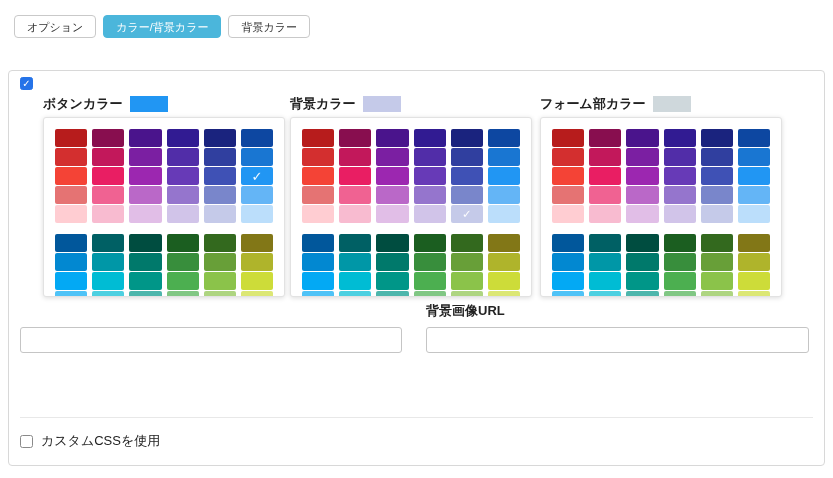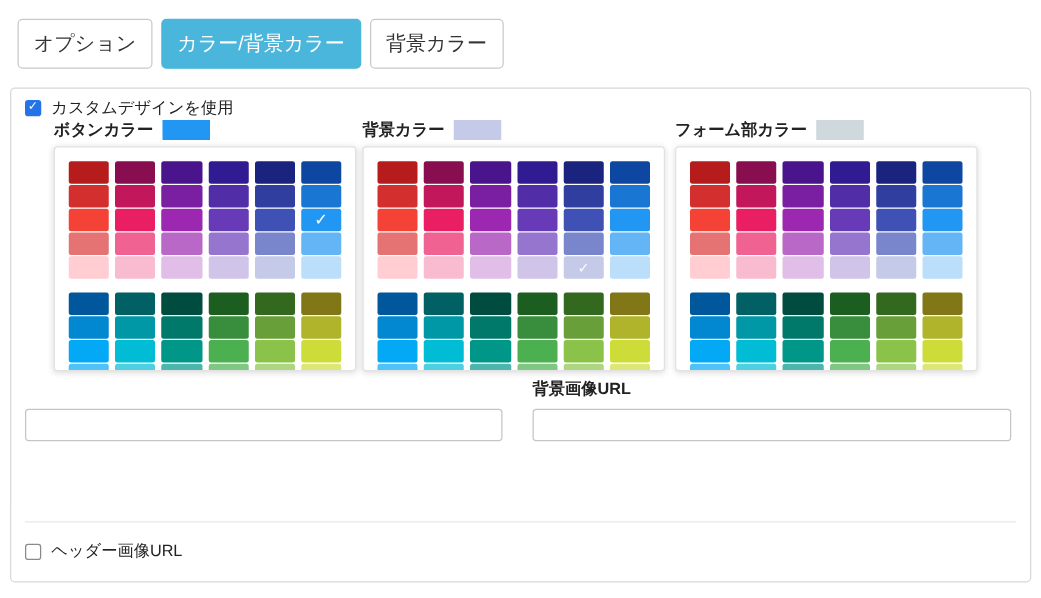--- a/index.html
+++ b/index.html
@@ -9,7 +9,7 @@
 
   
   .tabs { position:absolute; left:14px; top:15px; display:flex; gap:7px; }
-  .tab { height:40px; padding:0 12px; line-height:23px; font-size:16px; background:#fff;
+  .tab { height:23px; padding:0 12px; line-height:23px; font-size:11px; background:#fff;
          border:1px solid #c9c9c9; border-radius:4px; color:#333; cursor:pointer; white-space:nowrap; }
   .tab.active { background:#4bb6db; border-color:#4bb6db; color:#fff; }
 

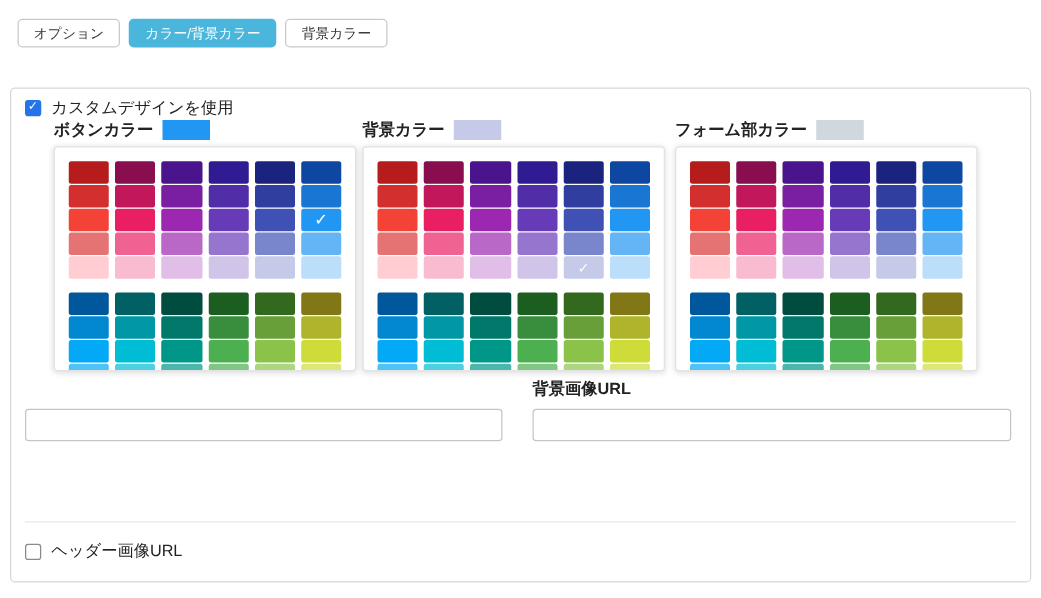--- a/index.html
+++ b/index.html
@@ -64,7 +64,6 @@
       <span class="checkbox checked">
         <span class="tick">✓</span>
       </span>
-      <span class="check-label">カスタムデザインを使用</span>
     </div>
 
     <div class="picker" style="left:34px;">

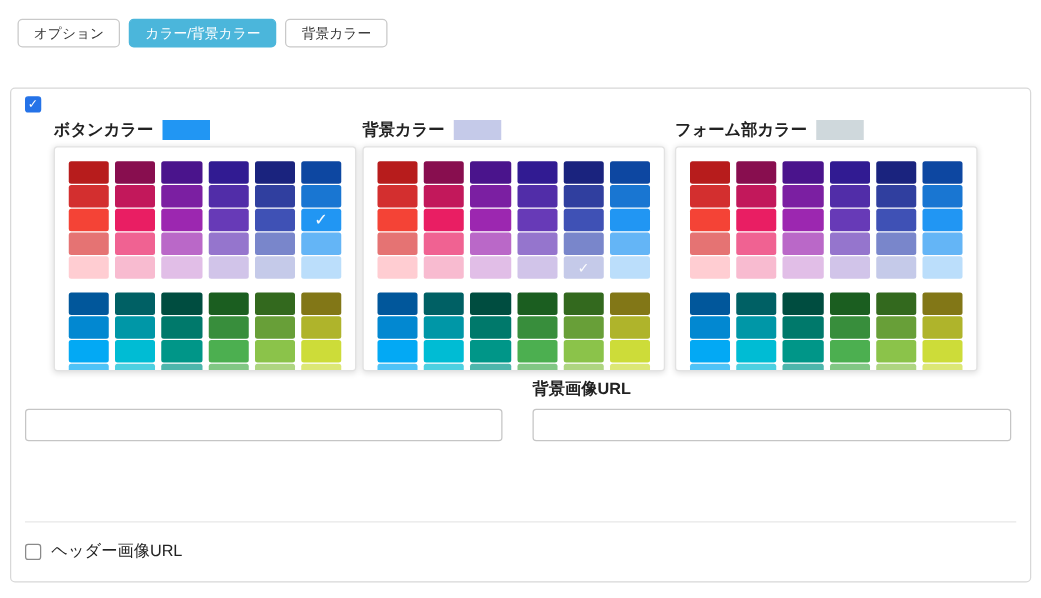--- a/index.html
+++ b/index.html
@@ -281,7 +281,7 @@
 
     <div class="check-row" style="left:11px; top:361px;">
       <span class="checkbox"></span>
-      <span class="check-label">ヘッダー画像URL</span>
+      <span class="check-label">カスタムCSSを使用</span>
     </div>
 
   </div>

